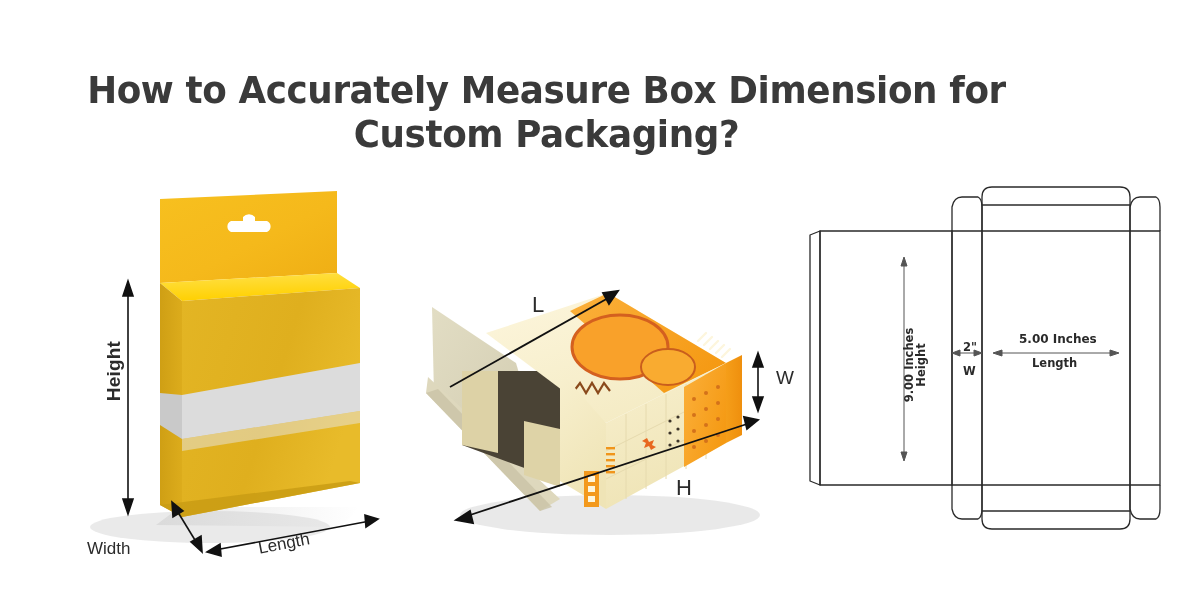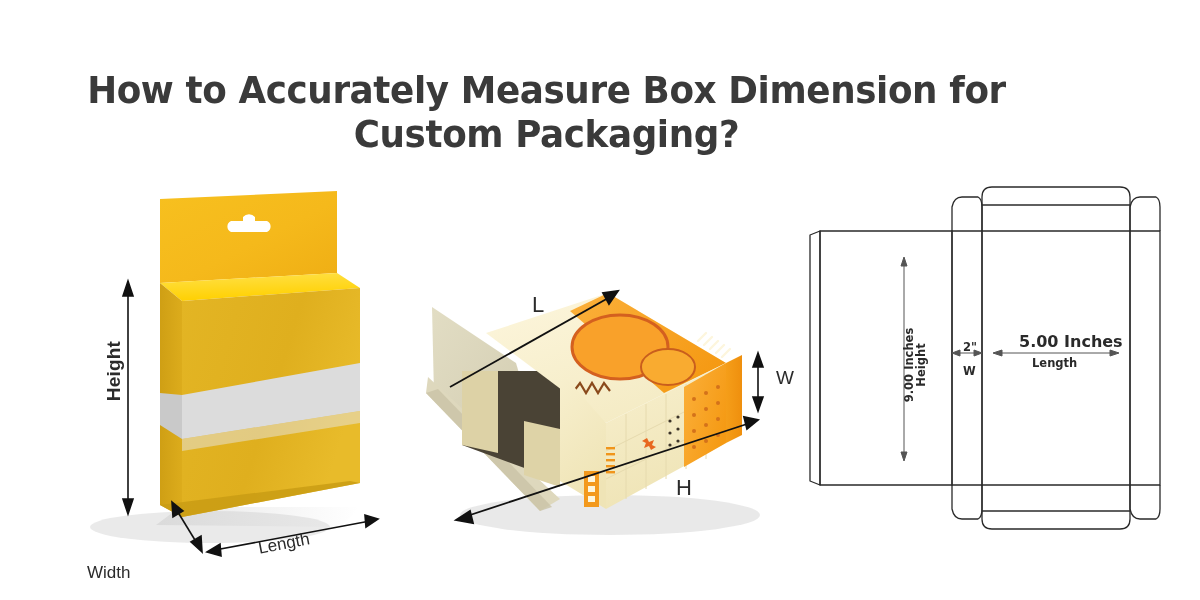--- a/index.html
+++ b/index.html
@@ -104,7 +104,7 @@
   }
   #die-w-inches { left: 963px; top: 340px; font-size: 11.5px; }
   #die-w-name   { left: 963px; top: 364px; font-size: 11.5px; }
-  #die-l-inches { left: 1019px; top: 332px; font-size: 16px; }
+  #die-l-inches { left: 1019px; top: 332px; font-size: 12px; }
   #die-l-name   { left: 1032px; top: 356px; font-size: 11.5px; }
 </style>
 </head>

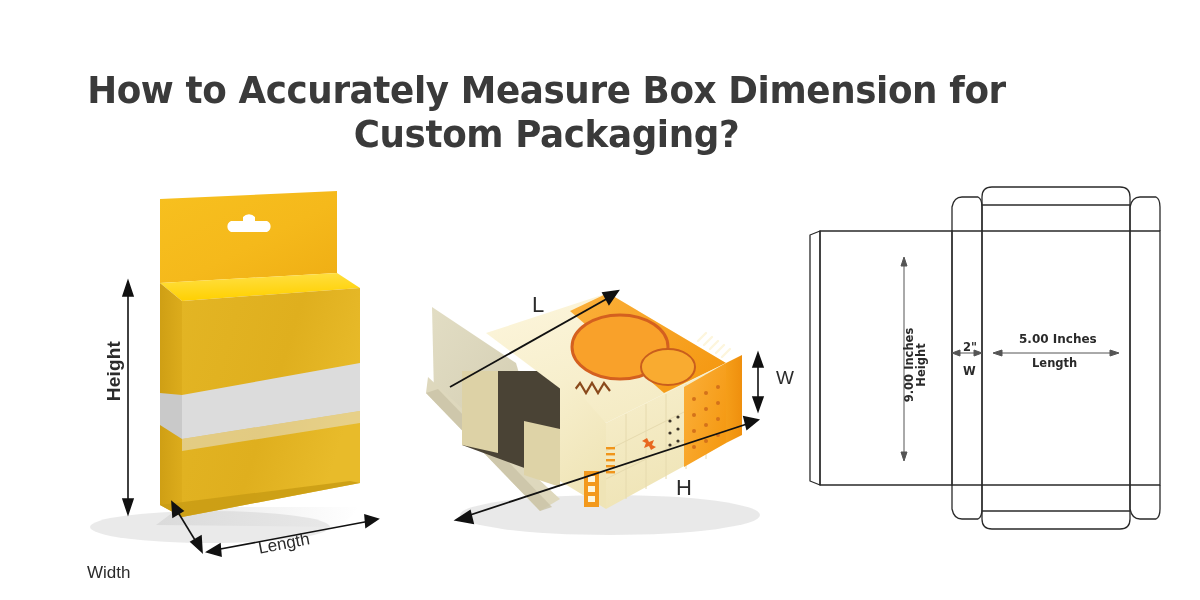--- a/index.html
+++ b/index.html
@@ -67,7 +67,7 @@
   }
   #lbl-width {
     left: 87px; top: 539px;
-    font-size: 17px; font-weight: normal; margin-top: 24px;
+    font-size: 17px; font-weight: normal;
   }
   #lbl-length {
     left: 258px; top: 534px;

